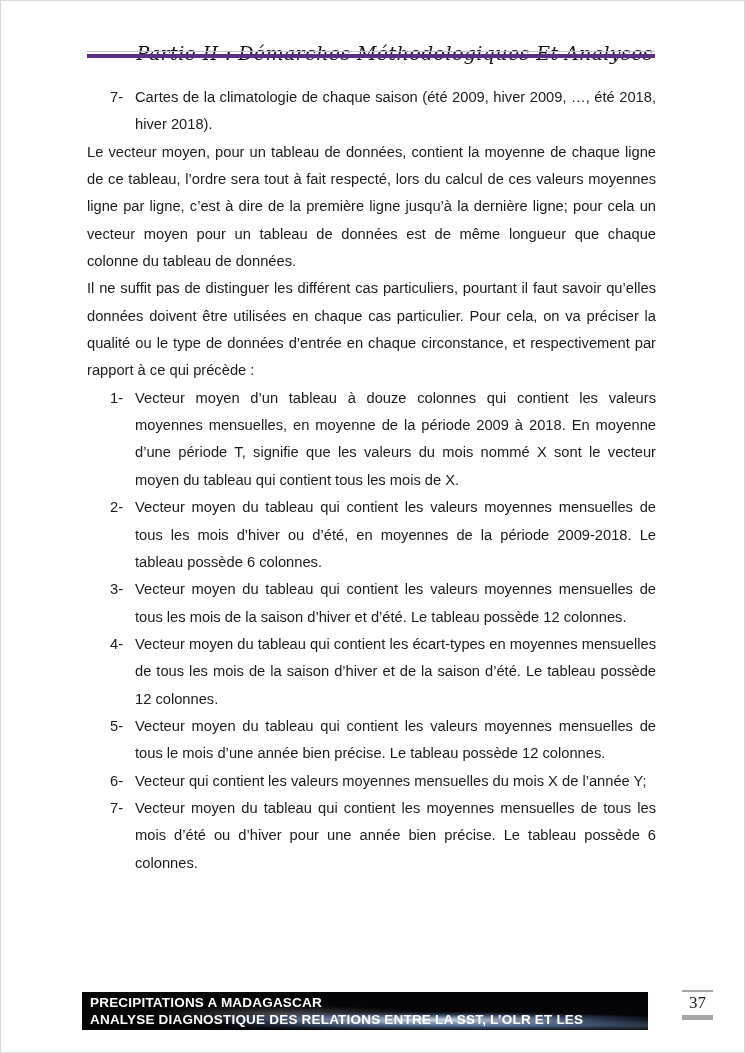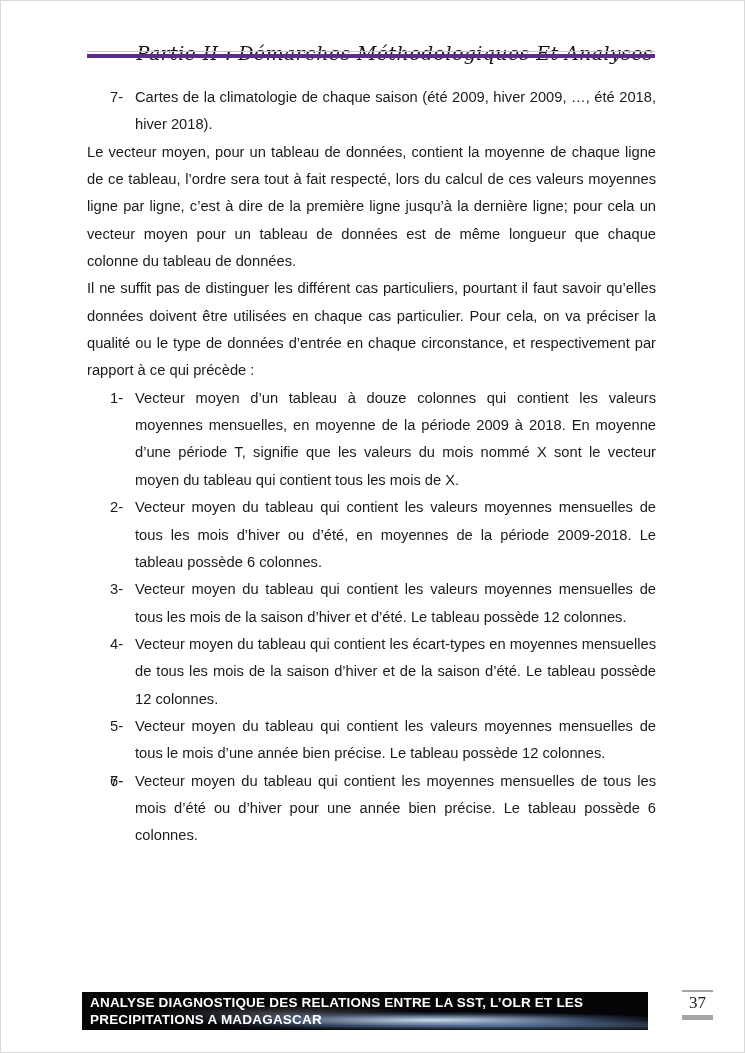--- a/index.html
+++ b/index.html
@@ -93,7 +93,7 @@
       <div class="block list-item"><span class="marker">3-</span><span class="run">Vecteur moyen du tableau qui contient les valeurs moyennes mensuelles de tous les mois de la saison d’hiver et d’été. Le tableau possède 12 colonnes.</span></div>
       <div class="block list-item"><span class="marker">4-</span><span class="run">Vecteur moyen du tableau qui contient les écart-types en moyennes mensuelles de tous les mois de la saison d’hiver et de la saison d’été. Le tableau possède 12 colonnes.</span></div>
       <div class="block list-item"><span class="marker">5-</span><span class="run">Vecteur moyen du tableau qui contient les valeurs moyennes mensuelles de tous le mois d’une année bien précise. Le tableau possède 12 colonnes.</span></div>
-      <div class="block list-item"><span class="marker">6-</span></div>
+      <div class="block list-item"><span class="marker">6-</span><span class="run">Vecteur qui contient les valeurs moyennes mensuelles du mois X de l’année Y;</span></div>
       <div class="block list-item"><span class="marker">7-</span><span class="run">Vecteur moyen du tableau qui contient les moyennes mensuelles de tous les mois d’été ou d’hiver pour une année bien précise. Le tableau possède 6 colonnes.</span></div>
     </div>
 

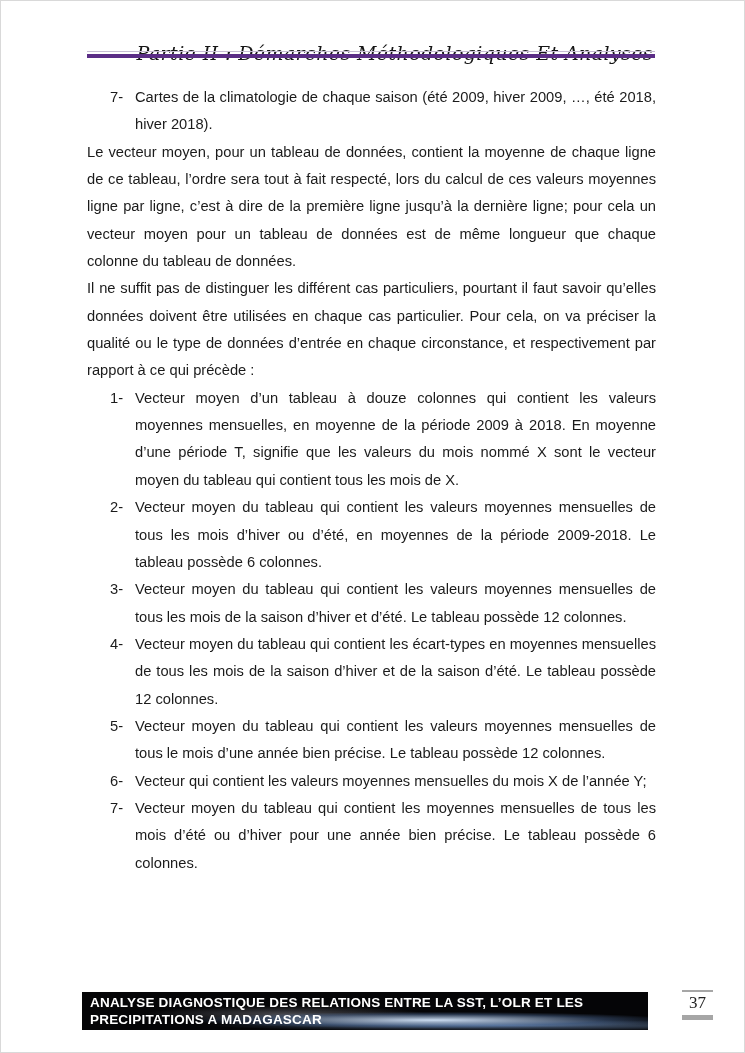--- a/index.html
+++ b/index.html
@@ -98,8 +98,8 @@
     </div>
 
   <div class="footer-banner">
+    <div>PRECIPITATIONS A MADAGASCAR</div>
     <div>ANALYSE DIAGNOSTIQUE DES RELATIONS ENTRE LA SST, L’OLR ET LES</div>
-    <div>PRECIPITATIONS A MADAGASCAR</div>
   </div>
 
   <div class="page-number-box">

